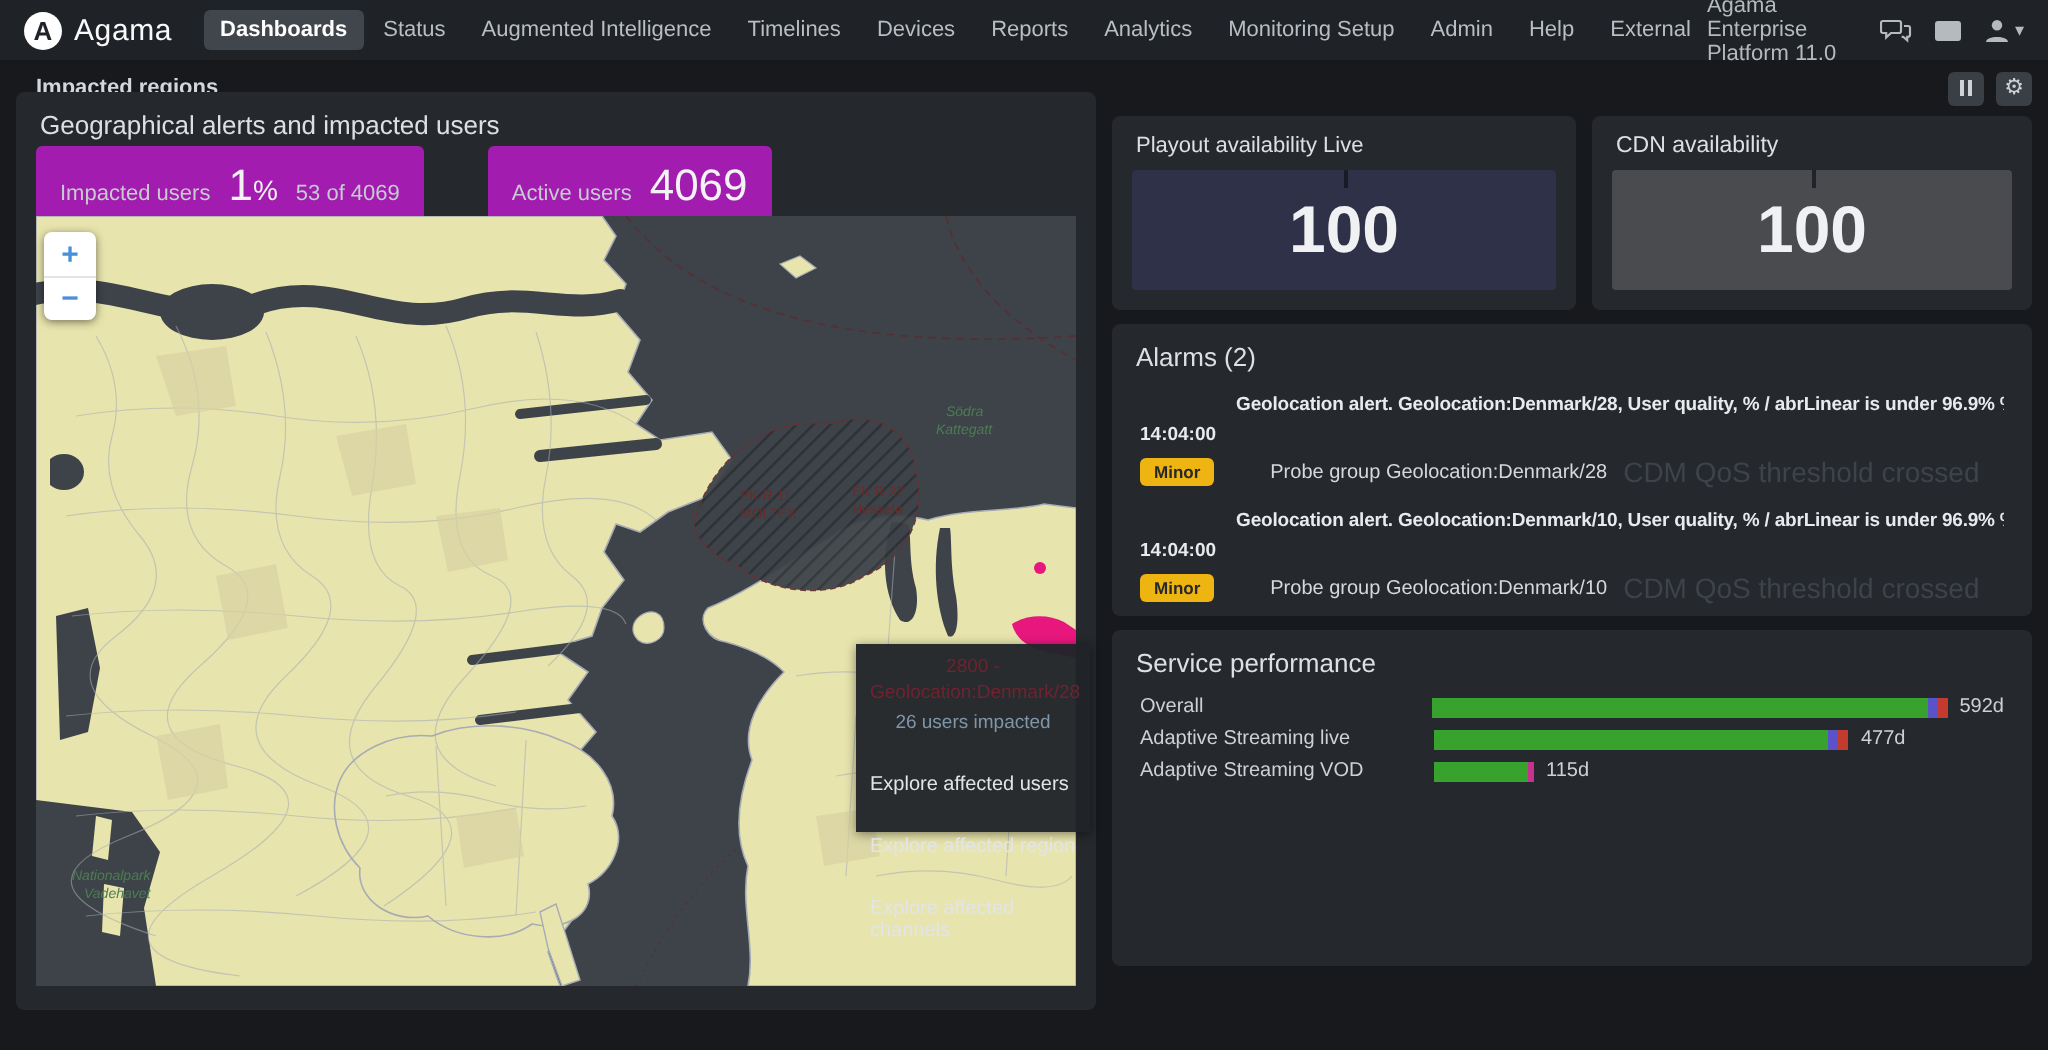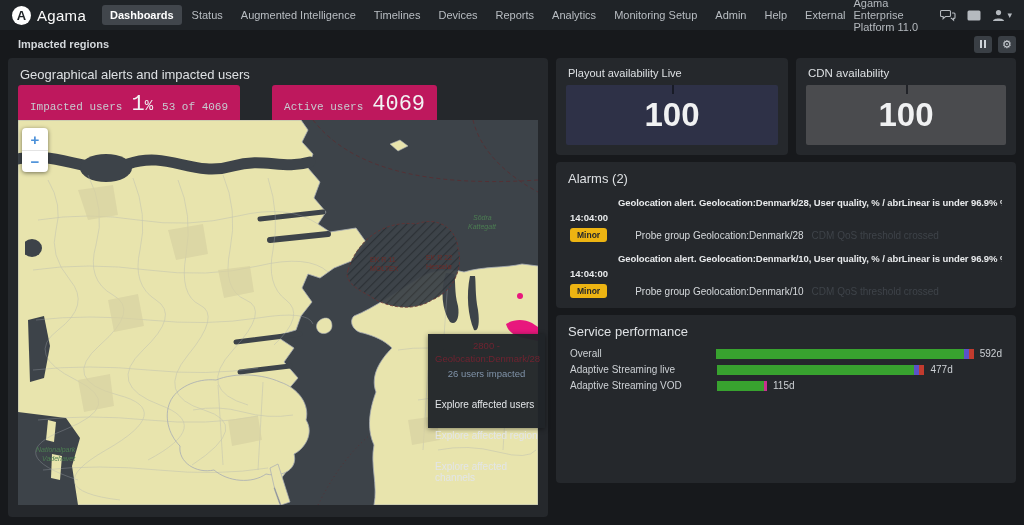--- a/index.html
+++ b/index.html
@@ -36,7 +36,7 @@
   .panel-title { color:#dde0e3; font-size:13px; padding:9px 12px 0; }
 
   
-  #geo-panel { left:8px; top:58px; width:540px; height:459px; }
+  #geo-panel { left:8px; top:46px; width:540px; height:459px; }
   .stats { position:absolute; top:27px; left:10px; display:flex; gap:32px; }
   .stat-box { background:#be185d; border-radius:3px; display:flex; align-items:baseline; gap:9px; padding:7px 12px;font-family:Liberation Mono, monospace; }
   .stat-label { color:#c7cbd0; font-size:11px; }

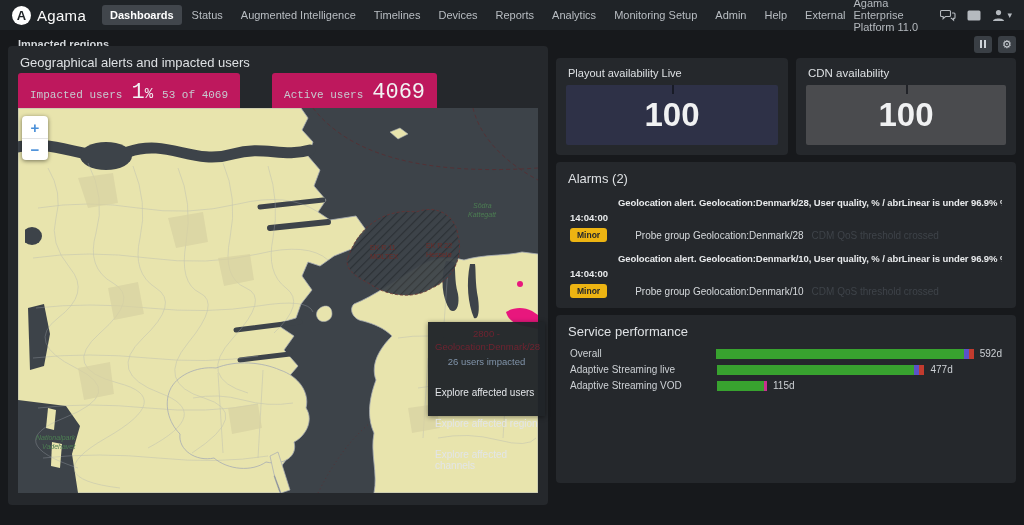--- a/index.html
+++ b/index.html
@@ -38,7 +38,7 @@
   
   #geo-panel { left:8px; top:46px; width:540px; height:459px; }
   .stats { position:absolute; top:27px; left:10px; display:flex; gap:32px; }
-  .stat-box { background:#be185d; border-radius:3px; display:flex; align-items:baseline; gap:9px; padding:7px 12px;font-family:Liberation Mono, monospace; }
+  .stat-box { background:#a21caf; border-radius:3px; display:flex; align-items:baseline; gap:9px; padding:7px 12px; }
   .stat-label { color:#c7cbd0; font-size:11px; }
   .stat-big { color:#f2f3f4; font-size:22px; }
   .stat-unit { font-size:14px; }

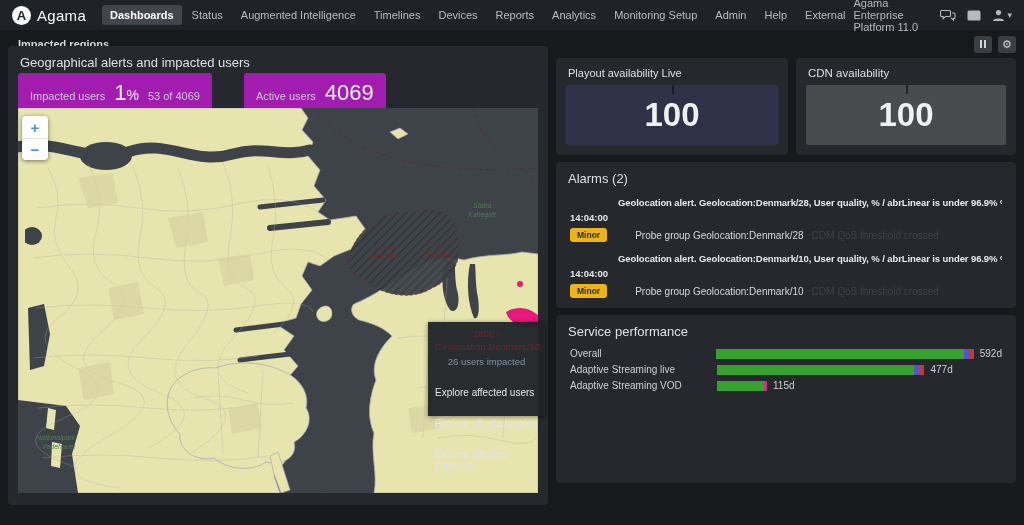--- a/index.html
+++ b/index.html
@@ -78,7 +78,7 @@
   .badge-minor { background:#edb412; color:#26282b; font-size:8.5px; font-weight:bold;
                  padding:2px 7px; border-radius:3px; }
   .alarm-probe { color:#d5d9dc; font-size:10px;margin-left:20px; }
-  .alarm-note { color:#3e4349; font-size:10px; }
+  .alarm-note { color:#3e4349; font-size:14px; }
 
   
   #service-panel { left:556px; top:315px; width:460px; height:168px; }

